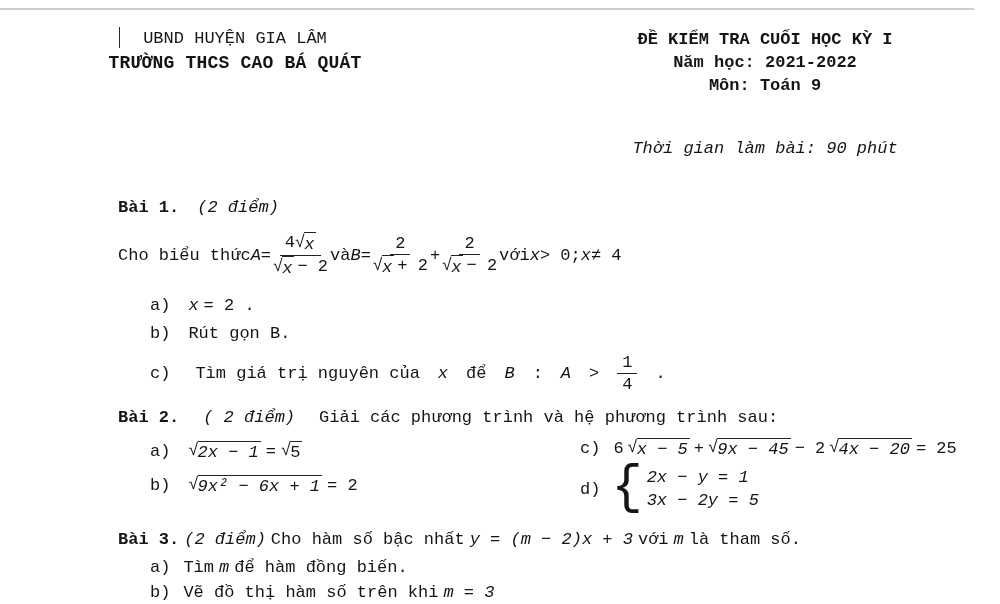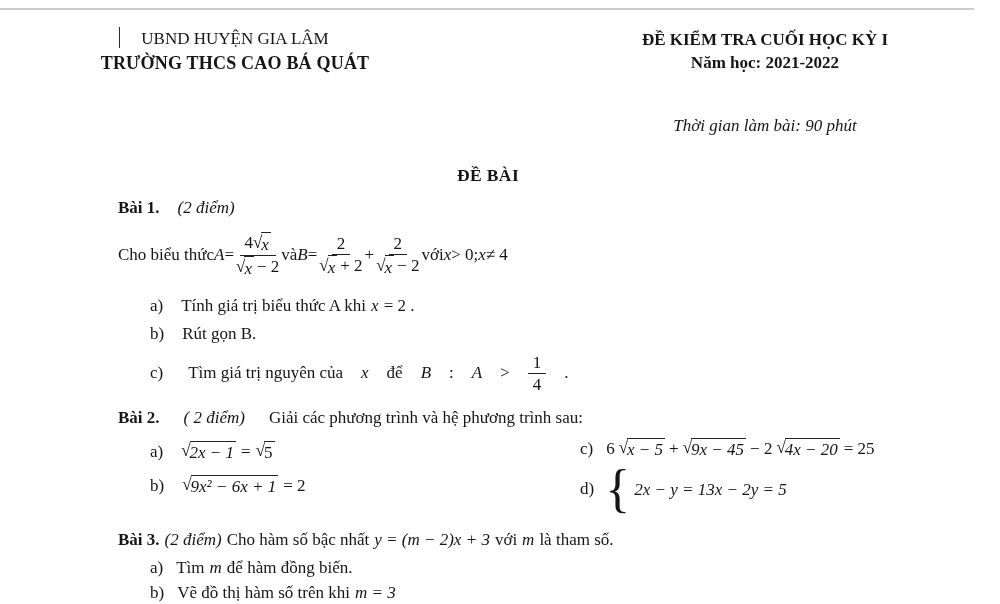--- a/index.html
+++ b/index.html
@@ -4,7 +4,7 @@
 <style>
   html,body{margin:0;padding:0;background:#fff;}
   #page{position:relative;width:974px;height:604px;background:#ffffff;overflow:hidden;
-        font-family:Liberation Serif, serif;color:#151515;}
+        font-family:Liberation Mono, monospace;color:#151515;}
   .rule-top{position:absolute;left:0;top:8px;width:995px;height:2px;background:#cccccc;}
   .rule-right{position:absolute;left:997px;top:0;width:2px;height:135px;background:#d4d4d4;}
   .caret{position:absolute;left:119px;top:27px;width:1px;height:21px;background:#2a2a2a;}

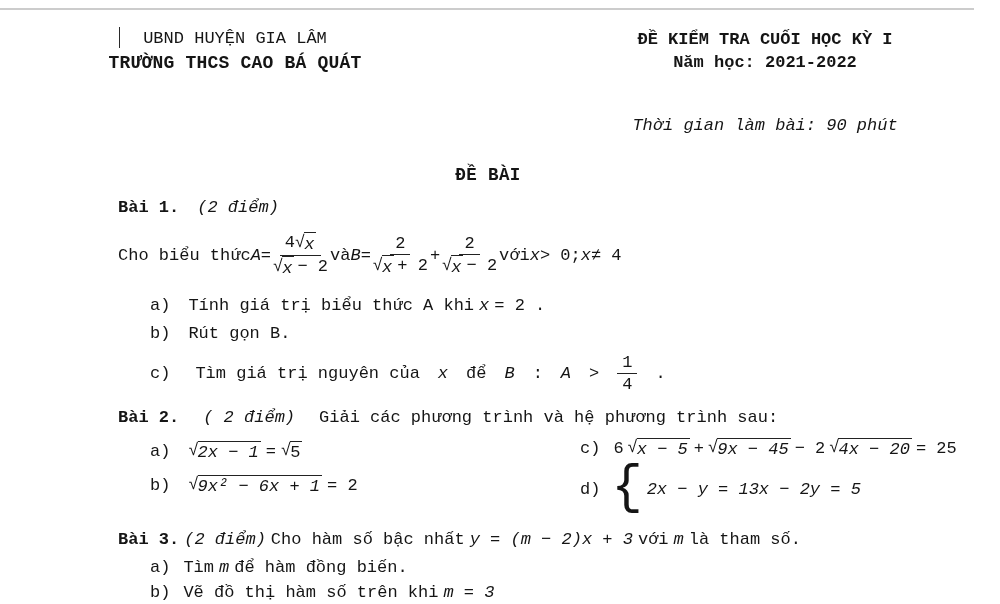--- a/index.html
+++ b/index.html
@@ -45,6 +45,7 @@
   <div class="hr">
     <div>ĐỀ KIỂM TRA CUỐI HỌC KỲ I</div>
     <div>Năm học: 2021-2022</div>
+    <div>Môn: Toán 9</div>
     <div class="l4">Thời gian làm bài: 90 phút</div>
   </div>
 

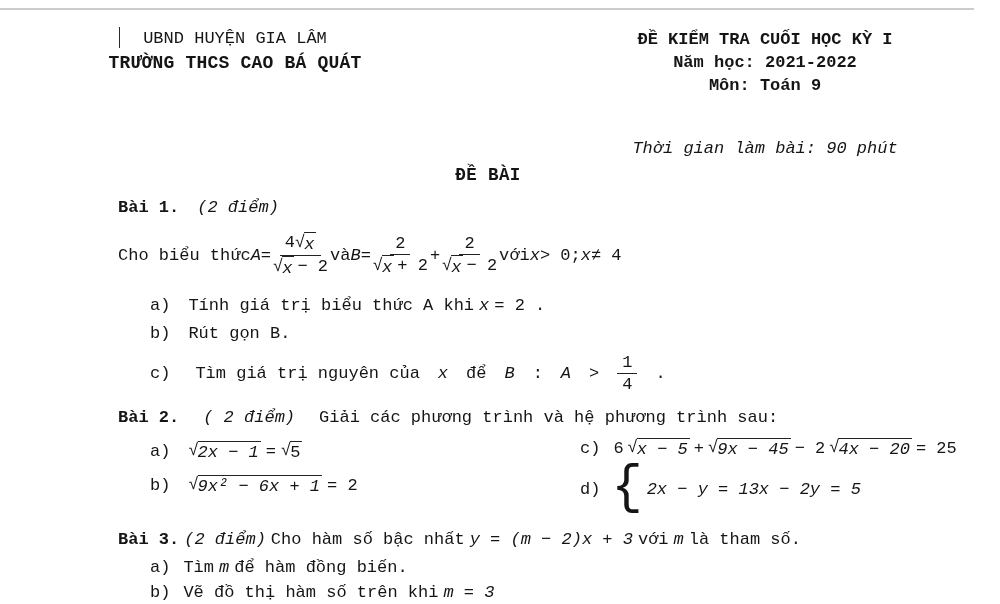--- a/index.html
+++ b/index.html
@@ -49,7 +49,6 @@
     <div class="l4">Thời gian làm bài: 90 phút</div>
   </div>
 
-  <div class="title">ĐỀ BÀI</div>
 
   <div class="row fx g6" style="left:118px;top:198px;">
     <span class="b">Bài 1.</span>

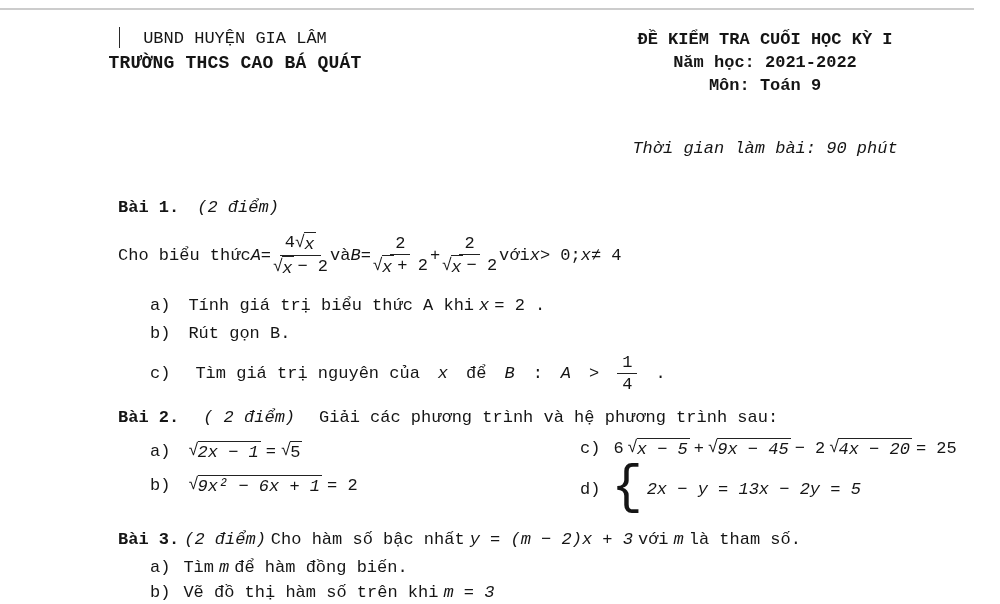--- a/index.html
+++ b/index.html
@@ -108,7 +108,6 @@
 
   <div class="row fx g5" style="left:150px;top:296px;">
     <span class="li">a)</span>
-    <span>Tính giá trị biểu thức A khi</span>
     <span class="mi">x</span>
     <span>= 2 .</span>
   </div>

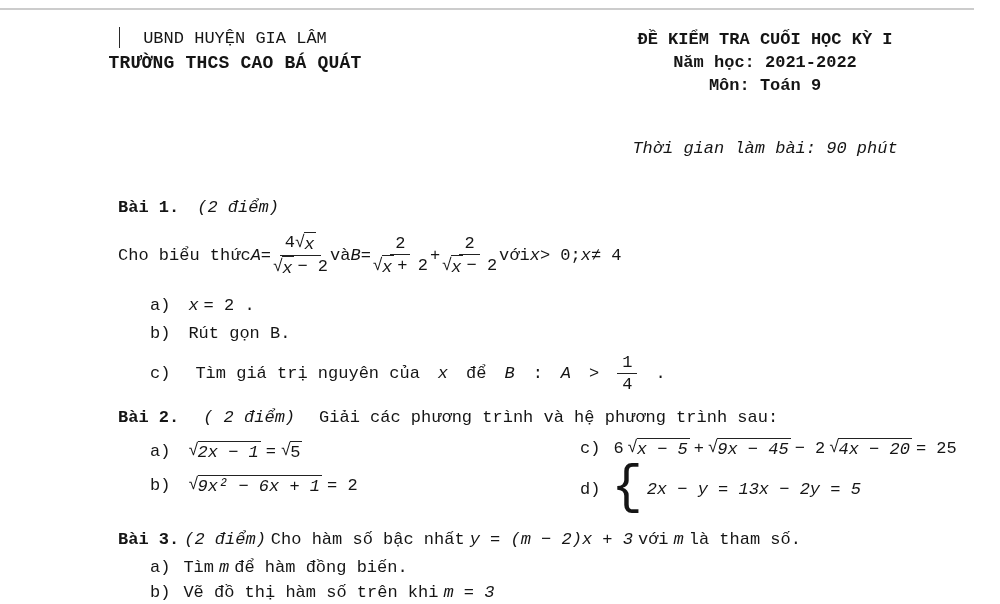--- a/index.html
+++ b/index.html
@@ -26,7 +26,7 @@
   .frac .de{padding:0 2px;display:inline-flex;align-items:flex-start;}
   .sys{display:flex;align-items:center;}
   .sys .br{font-size:52px;font-weight:400;line-height:.9;margin-right:4px;transform:scaleY(1.02);}
-  .sys .eqs{display:flex;flex-direction:row;line-height:23px;}
+  .sys .eqs{display:flex;flex-direction:column;line-height:23px;}
 </style>
 </head>
 <body>

